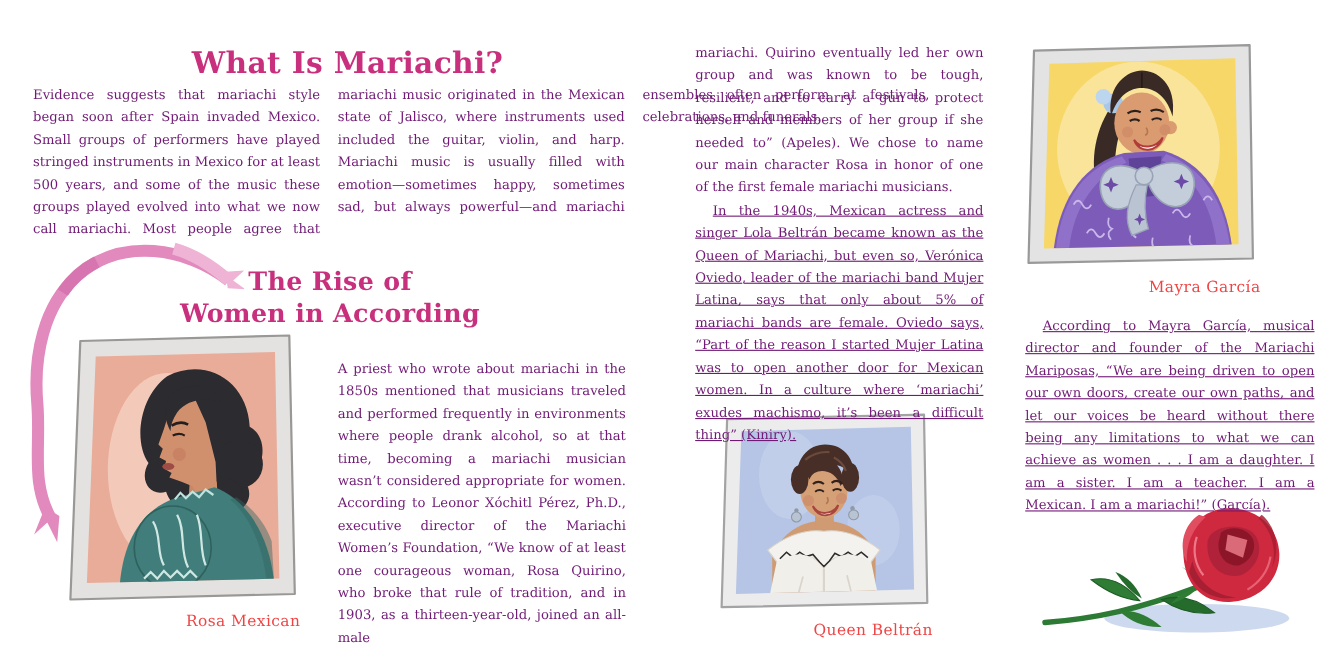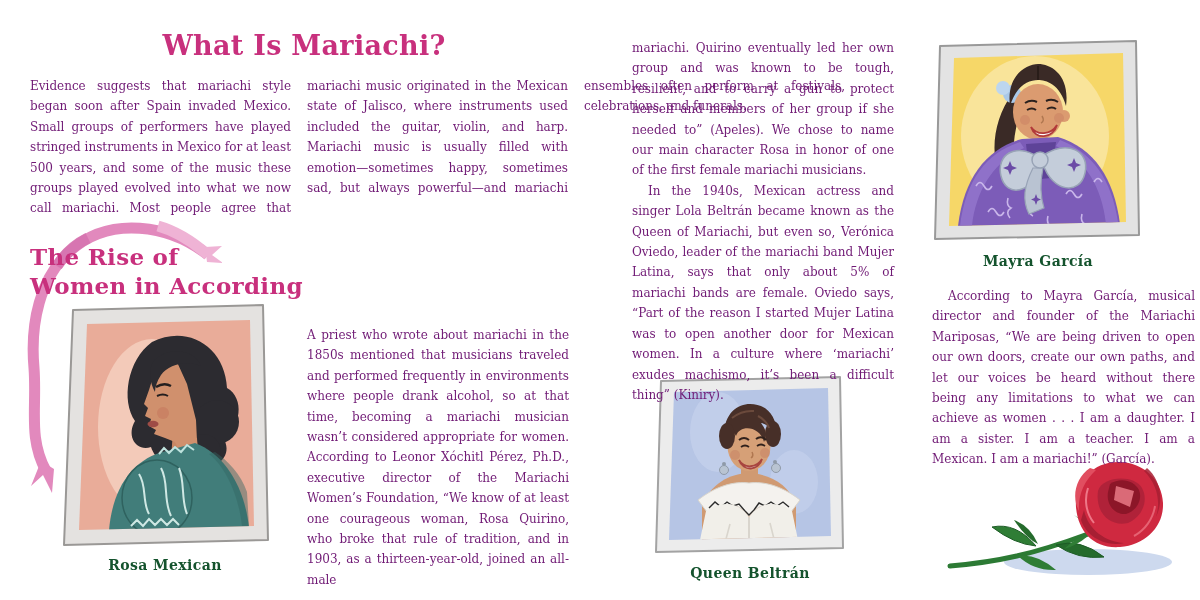--- a/index.html
+++ b/index.html
@@ -15,7 +15,7 @@
   .body-text p{margin:0;}
   .body-text p.indent{text-indent:16px;}
   h1.page-title{
-    margin:4px;font-size:27px;font-weight:bold;color:#c8307d;text-align:center;
+    margin:16px;font-size:27px;font-weight:bold;color:#c8307d;text-align:center;
     letter-spacing:.3px;
   }
   h2.section-heading{

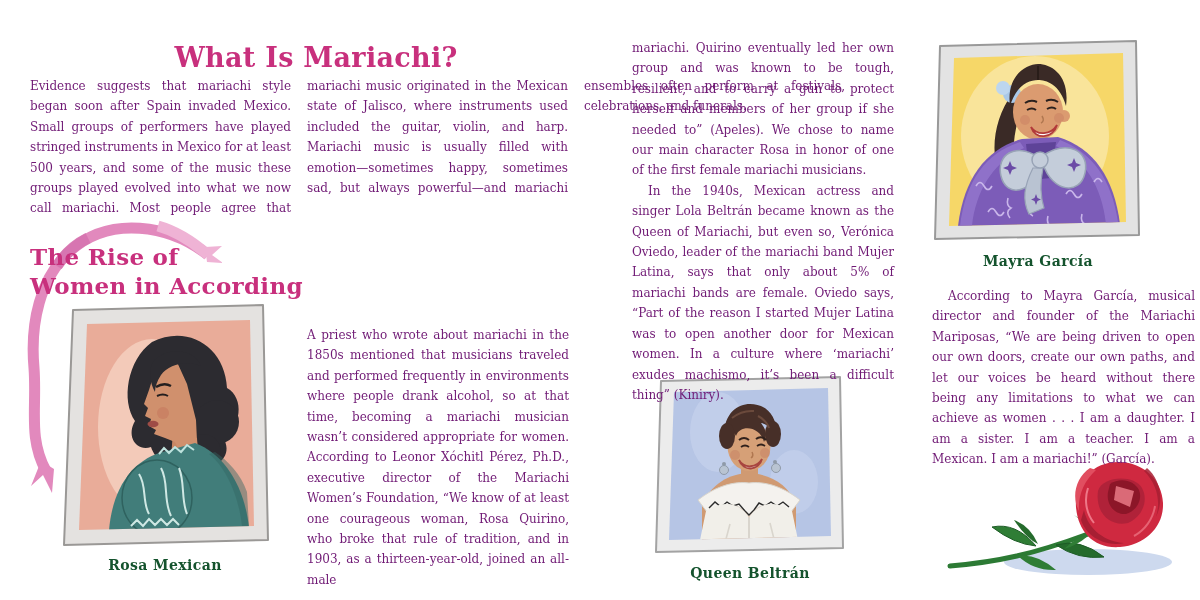--- a/index.html
+++ b/index.html
@@ -13,7 +13,7 @@
     text-justify:inter-word;
   }
   .body-text p{margin:0;}
-  .body-text p.indent{text-indent:16px;}
+  .body-text p.indent{text-indent:16px;text-decoration:underline;}
   h1.page-title{
     margin:16px;font-size:27px;font-weight:bold;color:#c8307d;text-align:center;
     letter-spacing:.3px;

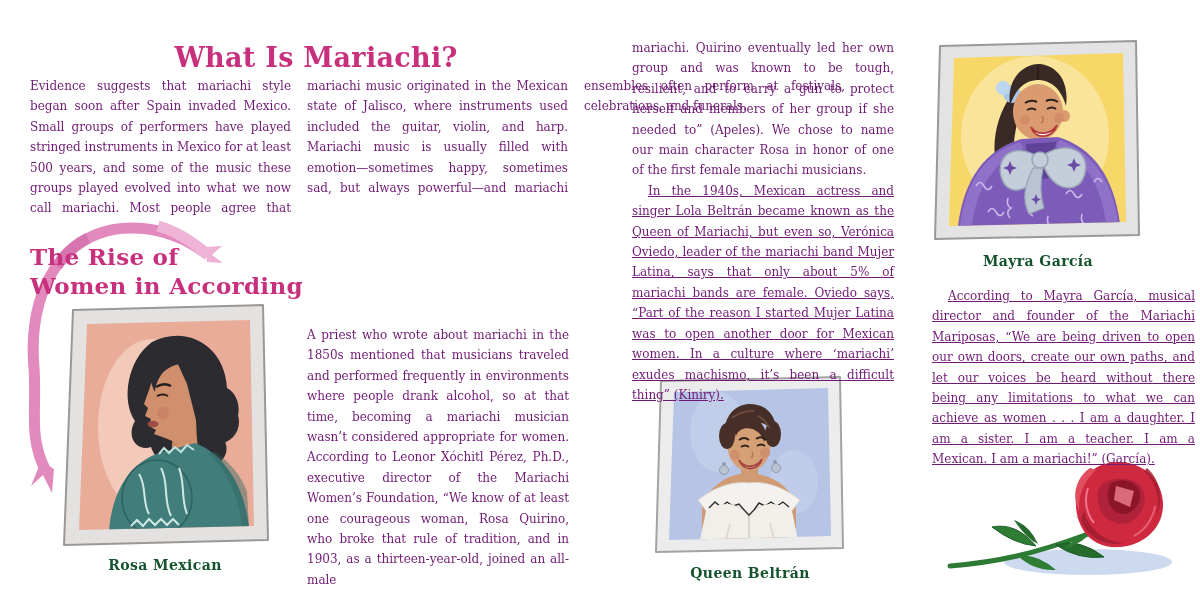--- a/index.html
+++ b/index.html
@@ -20,7 +20,7 @@
   }
   h2.section-heading{
     margin:0;font-size:23px;line-height:29px;font-weight:bold;color:#c8307d;
-    text-align:left;letter-spacing:.3px;
+    text-align:center;letter-spacing:.3px;
   }
   .intro-cols{
     column-count:2;column-gap:16px;height:152px;

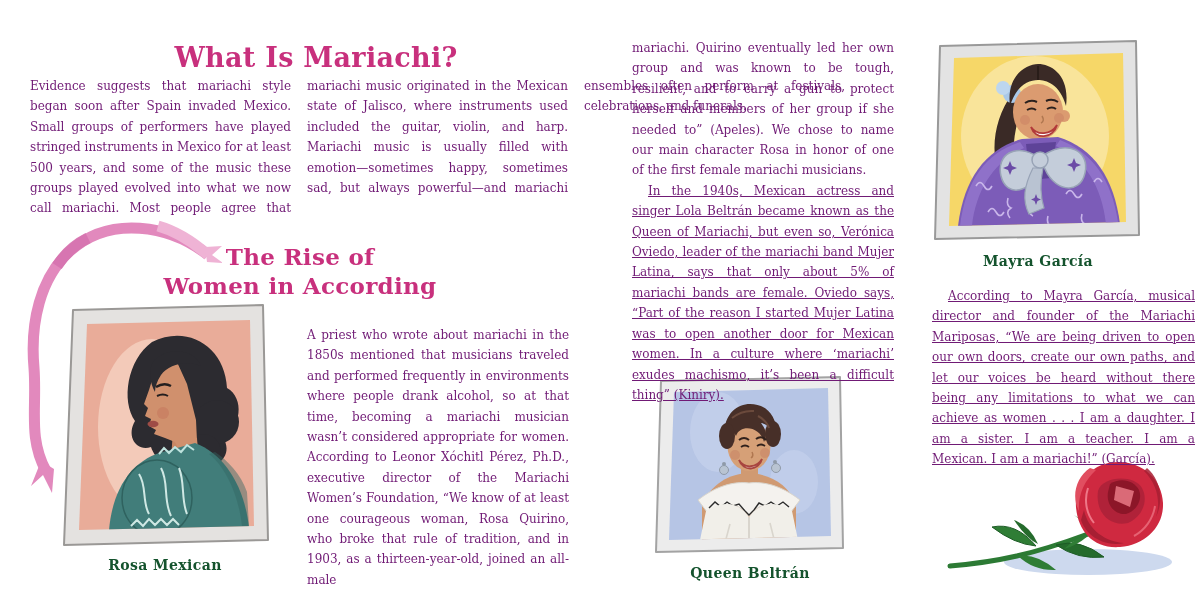--- a/index.html
+++ b/index.html
@@ -27,7 +27,7 @@
   }
   figure{margin:0;}
   figcaption.caption{
-    font-size:14px;font-weight:bold;color:#14532d;text-align:center;
+    font-size:14px;font-weight:normal;color:#ef4444;text-align:right;
     letter-spacing:.4px;margin-top:9px;
   }
   .z1{z-index:1}.z2{z-index:2}.z3{z-index:3}

